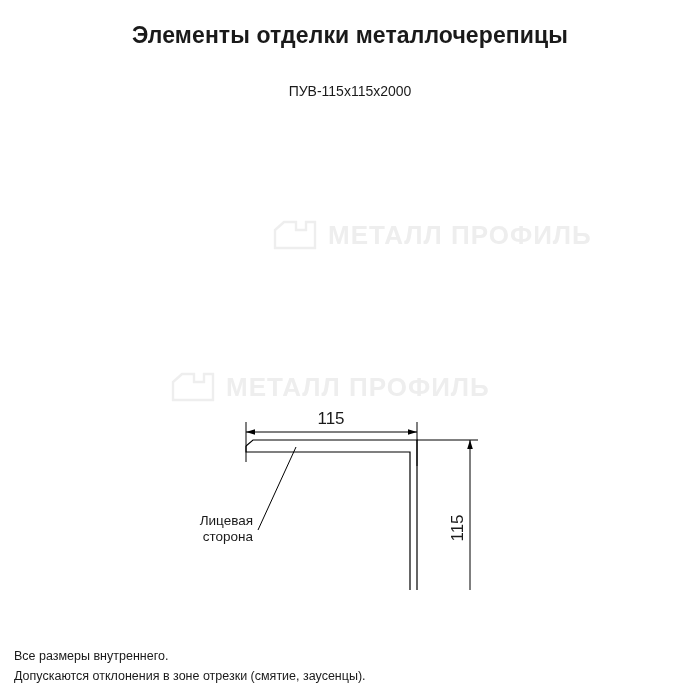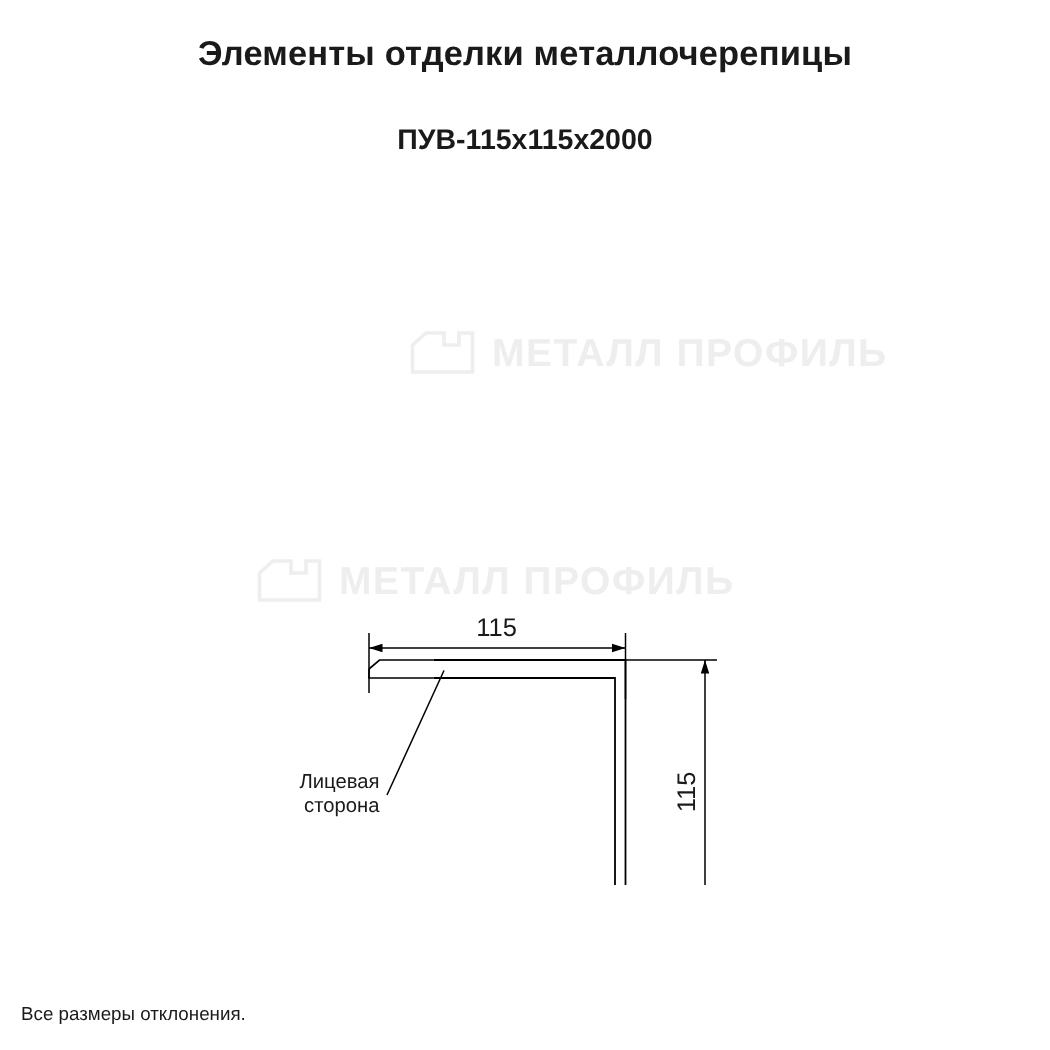--- a/index.html
+++ b/index.html
@@ -35,8 +35,8 @@
     color: #1a1a1a;
   }
   .code-title {
-    font-size: 19px;
-    font-weight: bold;
+    font-size: 14px;
+    font-weight: normal;
     margin: 0;
     color: #1a1a1a;
   }

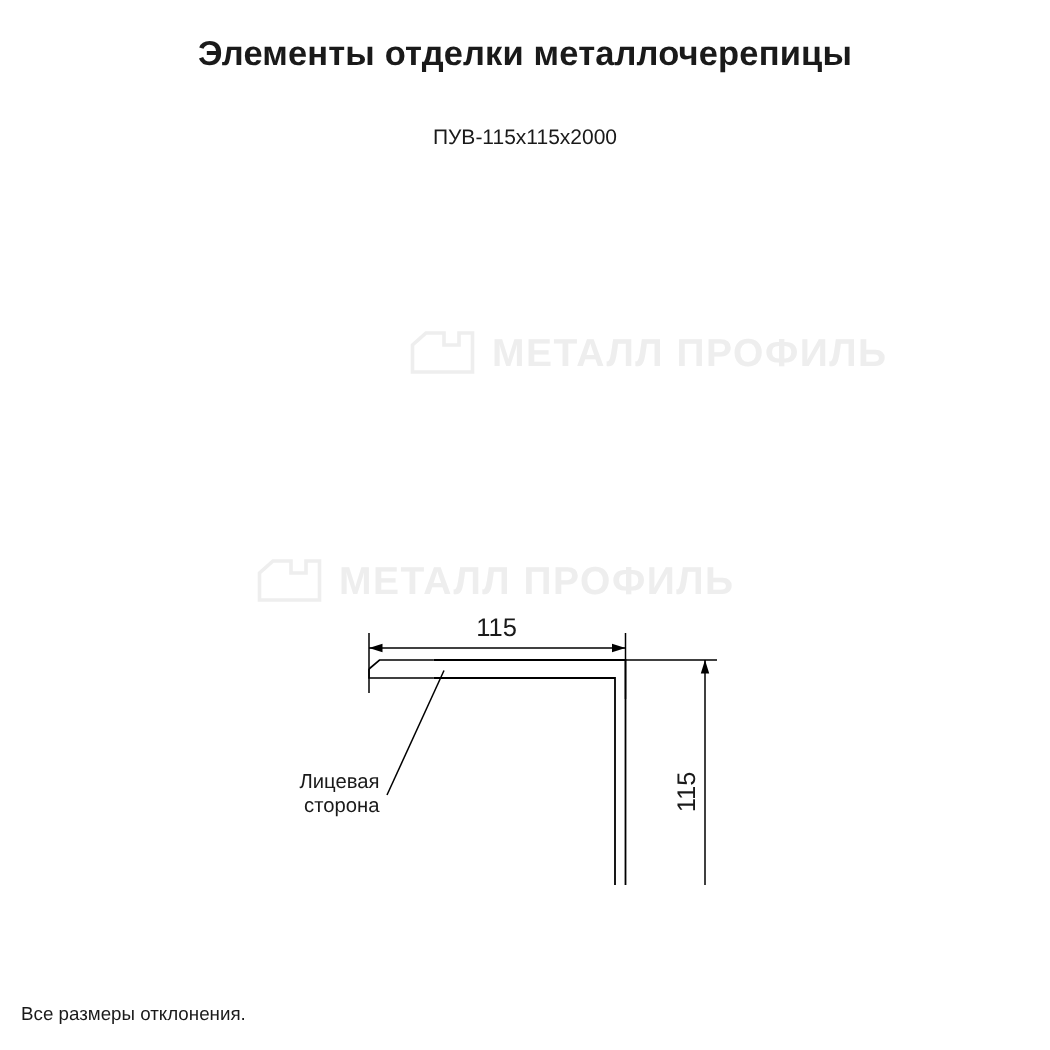--- a/index.html
+++ b/index.html
@@ -160,7 +160,7 @@
 </div>
 
 <div class="footer">
-  <div>Все размеры отклонения.</div>
+  <div>Все размеры внутреннего.</div>
 </div>
 
 </body></html>

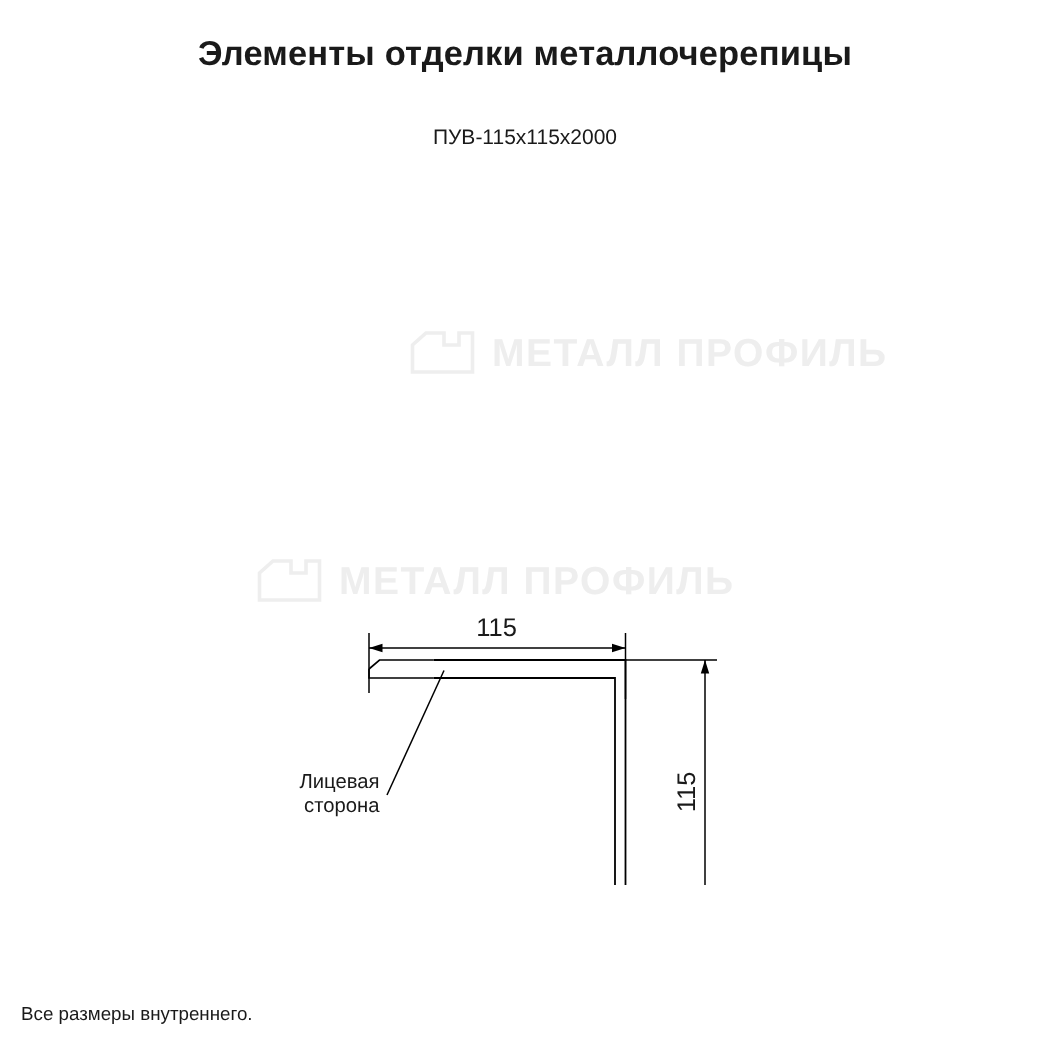--- a/index.html
+++ b/index.html
@@ -161,6 +161,7 @@
 
 <div class="footer">
   <div>Все размеры внутреннего.</div>
+  <div>Допускаются отклонения в зоне отрезки (смятие, заусенцы).</div>
 </div>
 
 </body></html>

